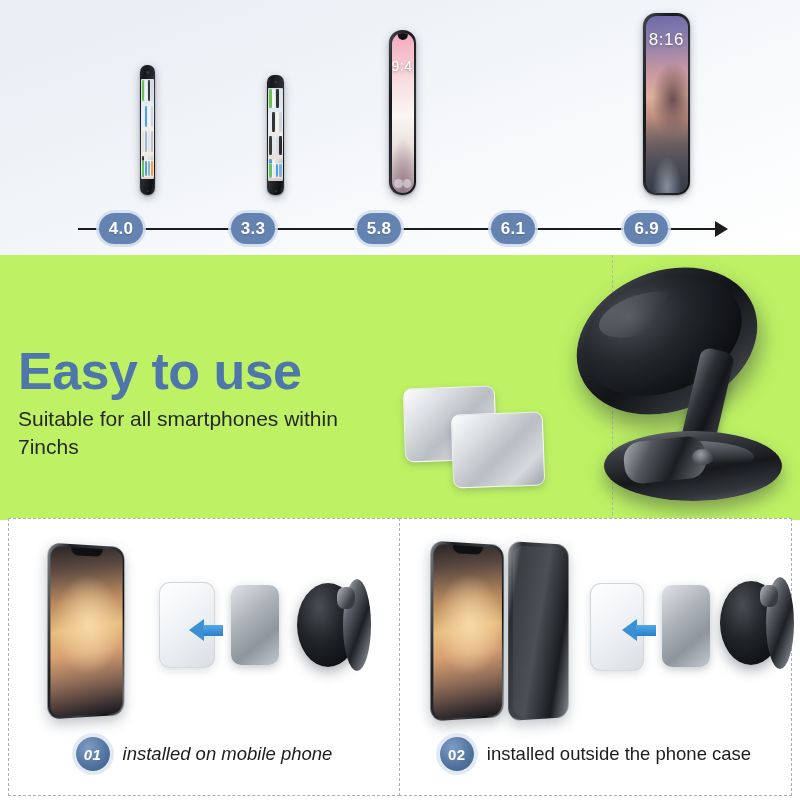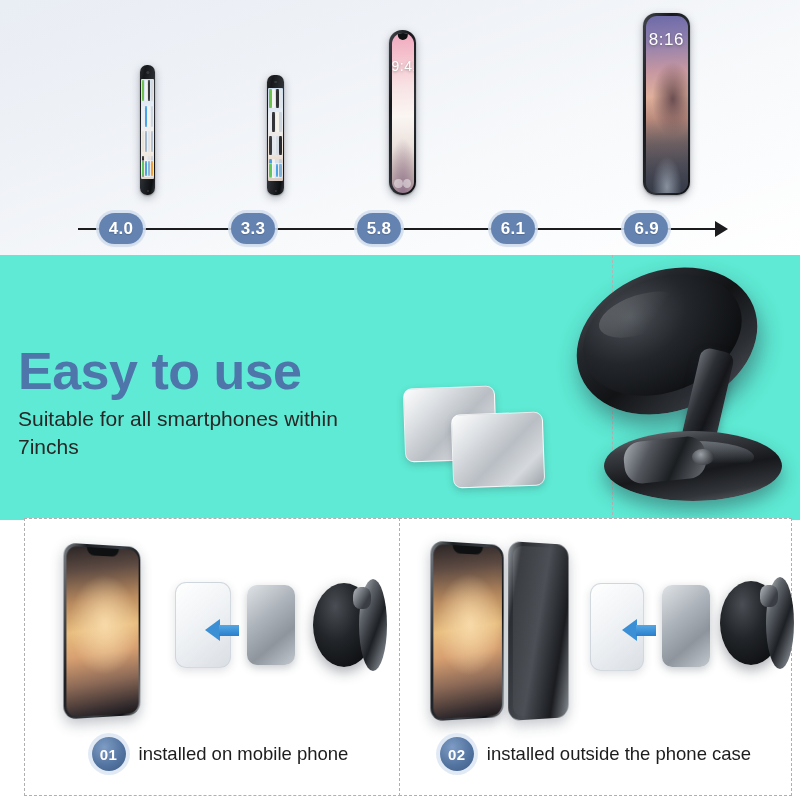--- a/index.html
+++ b/index.html
@@ -131,7 +131,7 @@
   }
 
   
-  .mid-section { position: absolute; left: 0; top: 255px; width: 800px; height: 265px; background: #5eead4; }
+  .mid-section { position: absolute; left: 0; top: 255px; width: 800px; height: 265px; background: #bef264; }
   .headline {
     position: absolute; left: 18px; top: 90px;
     font-size: 52px; font-weight: 700; color: #4e76ab;

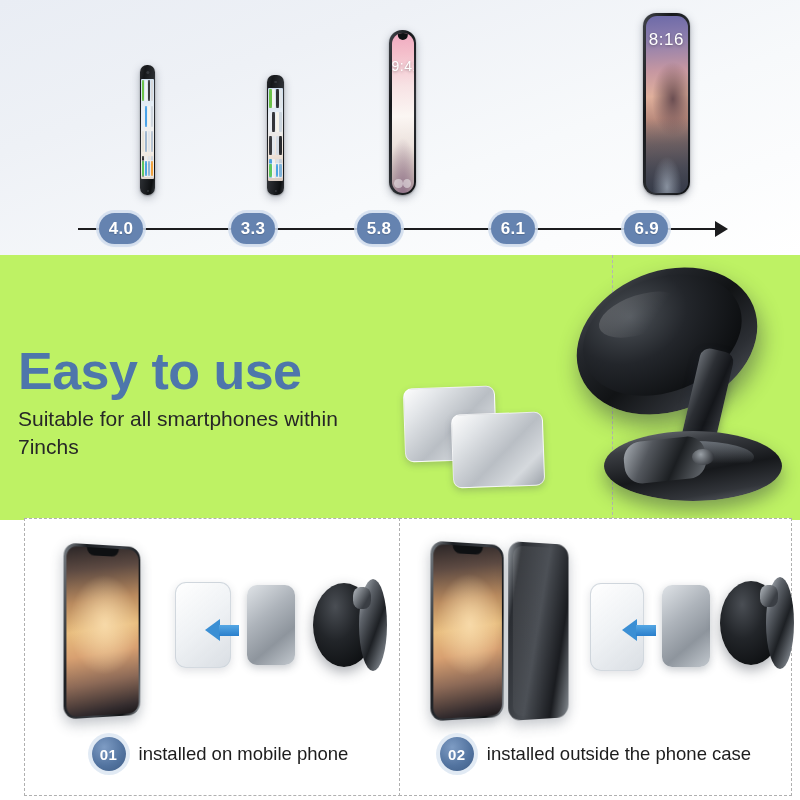--- a/index.html
+++ b/index.html
@@ -212,7 +212,7 @@
     position: absolute; top: 0; height: 278px;
     border: 1px dashed #b0b0b0; background: #fff;
   }
-  .panel-1 { left: 24px; width: 392px; }
+  .panel-1 { left: 8px; width: 392px; font-style: italic; }
   .panel-2 { left: 399px; width: 393px; }
 
   .panel-stage { position: absolute; left: 0; top: 8px; width: 100%; height: 210px; }

